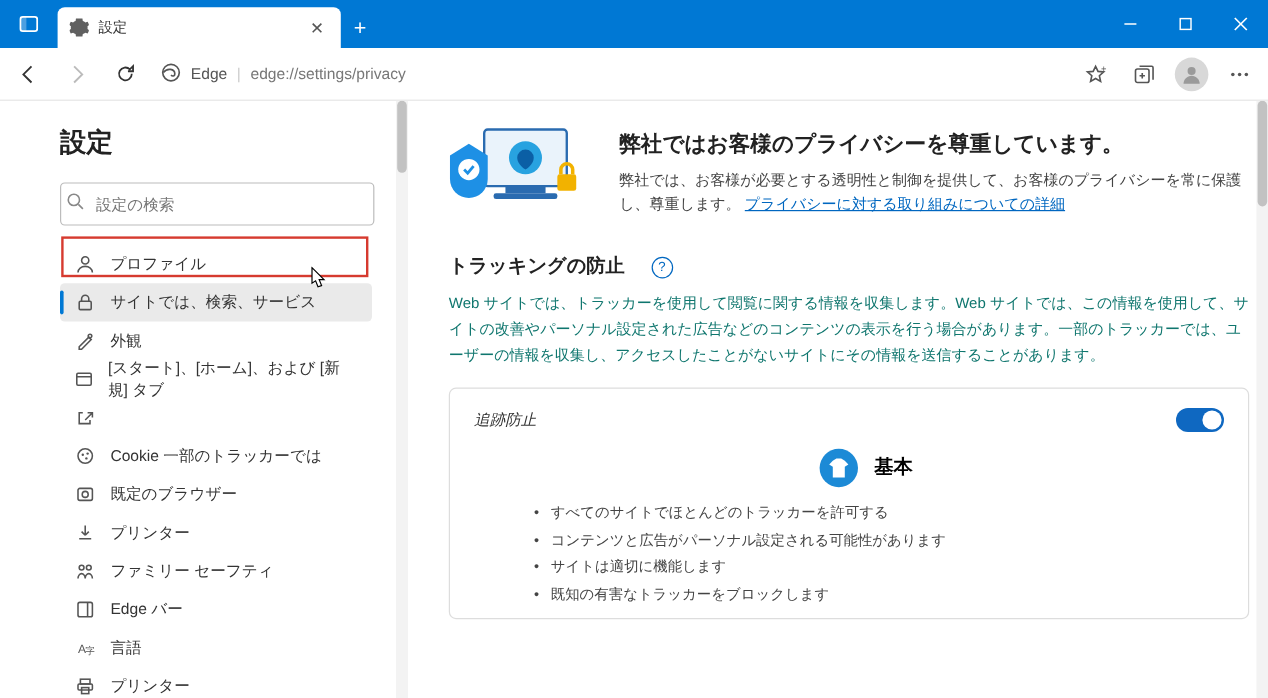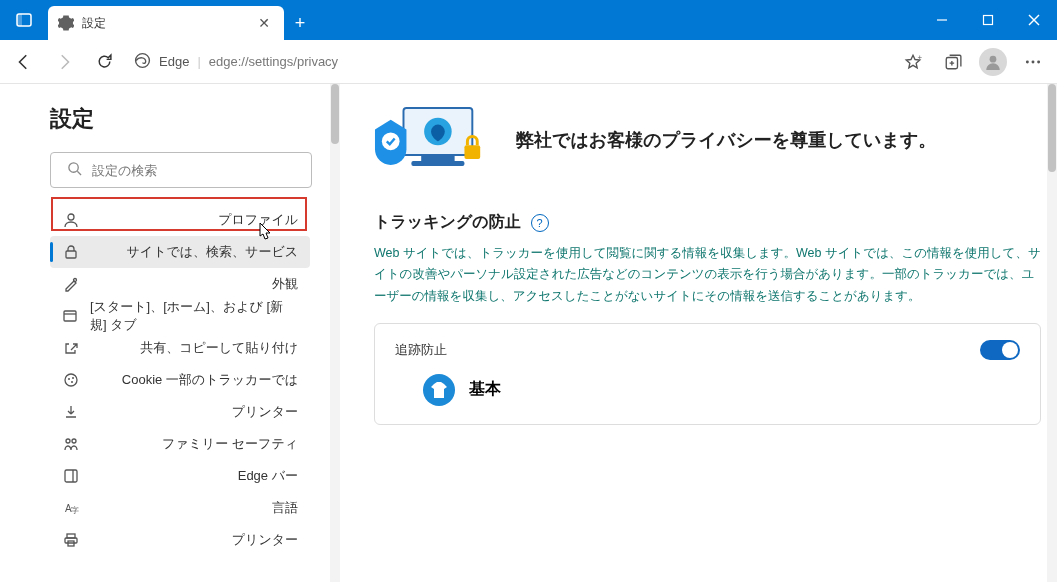--- a/index.html
+++ b/index.html
@@ -307,6 +307,7 @@
       </div>
       <div>
         <h1>弊社ではお客様のプライバシーを尊重しています。</h1>
+        <p><span>弊社では、お客様が必要とする透明性と制御を提供して、お客様のプライバシーを常に保護し、尊重します。</span> <a href="#">プライバシーに対する取り組みについての詳細</a></p>
       </div>
     </div>
 

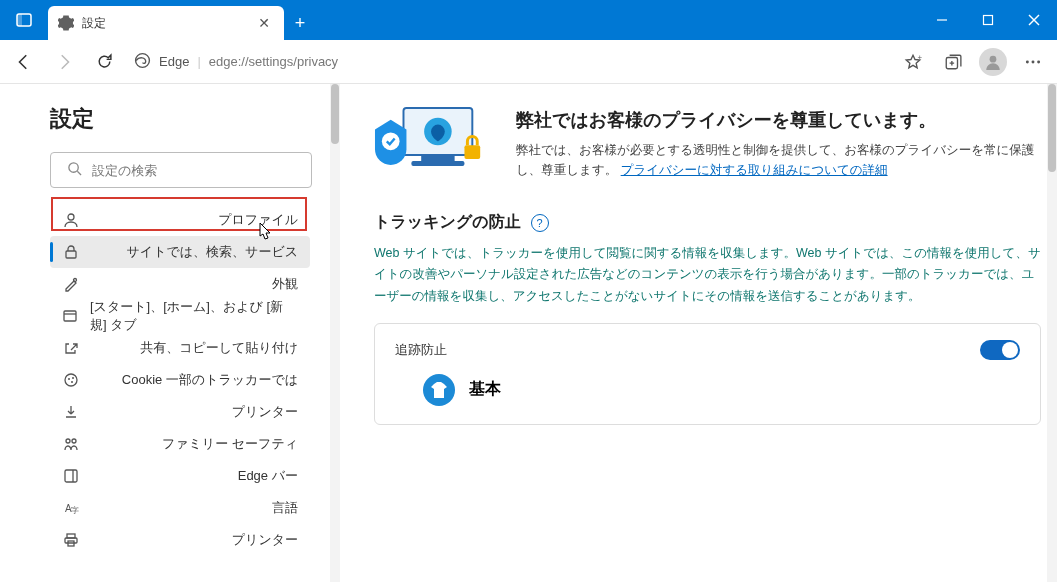--- a/index.html
+++ b/index.html
@@ -31,7 +31,7 @@
   .sidebar-wrap { width:340px; height:100%; overflow:hidden; position:relative; }
   .sidebar { padding: 20px 22px 0 50px; }
   .settings-title { font-size:22px; font-weight:600; color:#222; margin-bottom:18px; }
-  .search-box { display:flex; align-items:center; gap:10px; border:1px solid #bcbcbc; border-radius:4px; height:36px; padding:0 16px; margin-bottom:16px; width:262px; }
+  .search-box { display:flex; align-items:center; gap:10px; border:1px solid #bcbcbc; border-radius:4px; height:36px; padding:0 4px; margin-bottom:16px; width:262px; }
   .search-box input { border:none; outline:none; flex:1; font-size:13px; color:#666; background:transparent; }
   .nav { display:flex; flex-direction:column; }
   .nav-item { display:flex; align-items:center; gap:12px; height:32px; padding:0 12px; font-size:13px; color:#333; border-radius:4px; position:relative; width:260px;justify-content:space-between; }

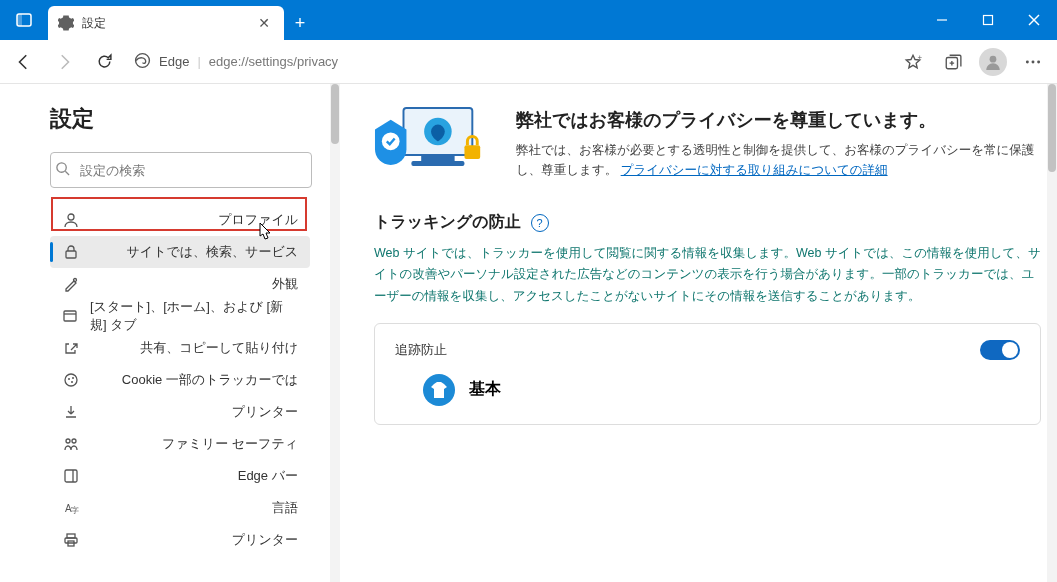--- a/index.html
+++ b/index.html
@@ -34,7 +34,7 @@
   .search-box { display:flex; align-items:center; gap:10px; border:1px solid #bcbcbc; border-radius:4px; height:36px; padding:0 4px; margin-bottom:16px; width:262px; }
   .search-box input { border:none; outline:none; flex:1; font-size:13px; color:#666; background:transparent; }
   .nav { display:flex; flex-direction:column; }
-  .nav-item { display:flex; align-items:center; gap:12px; height:32px; padding:0 12px; font-size:13px; color:#333; border-radius:4px; position:relative; width:260px;justify-content:space-between; }
+  .nav-item { display:flex; align-items:center; gap:12px; height:32px; padding:0 12px; font-size:13px; color:#333; border-radius:4px; position:relative; width:260px; }
   .nav-item .ic { width:18px; display:inline-flex; justify-content:center; color:#555; }
   .nav-item.selected { background:#eaeaea; }
   .nav-item.selected::before { content:""; position:absolute; left:0; top:6px; bottom:6px; width:3px; background:#0078d4; border-radius:2px; }

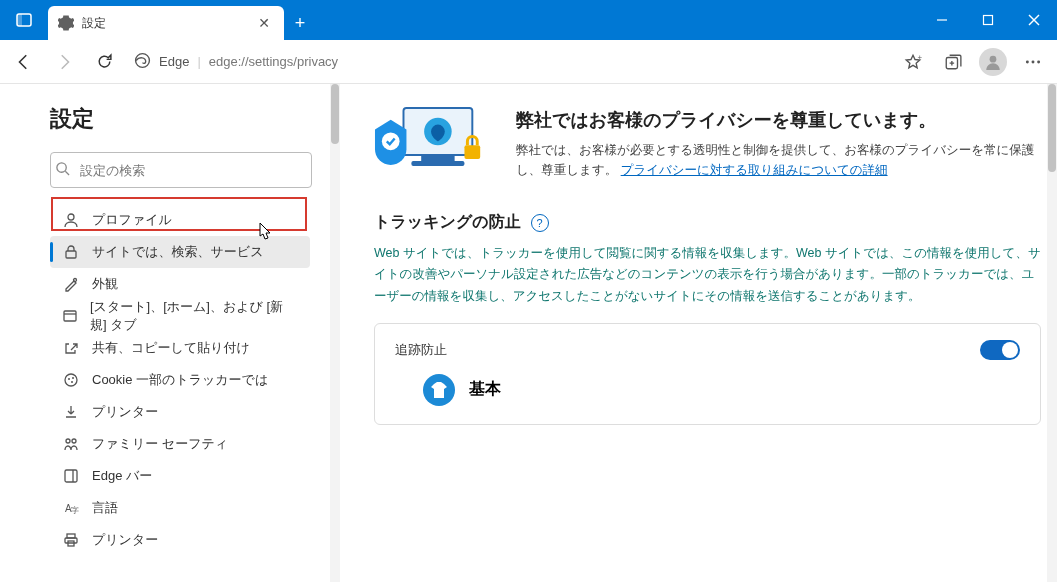--- a/index.html
+++ b/index.html
@@ -51,7 +51,7 @@
   .hero p { font-size:12.5px; color:#444; line-height:1.6; }
   .hero a { color:#0067c0; text-decoration:underline; }
 
-  .section-h { display:flex; align-items:center; gap:10px; margin-bottom:10px; }
+  .section-h { display:flex; align-items:center; gap:22px; margin-bottom:10px; }
   .section-h h2 { font-size:16px; font-weight:600; color:#222; }
   .info-ic { width:18px; height:18px; border:1.5px solid #0067c0; border-radius:50%; display:flex; align-items:center; justify-content:center; color:#0067c0; font-size:11px; }
   .section-desc { font-size:12.5px; color:#0f766e; line-height:1.7; margin-bottom:16px; }

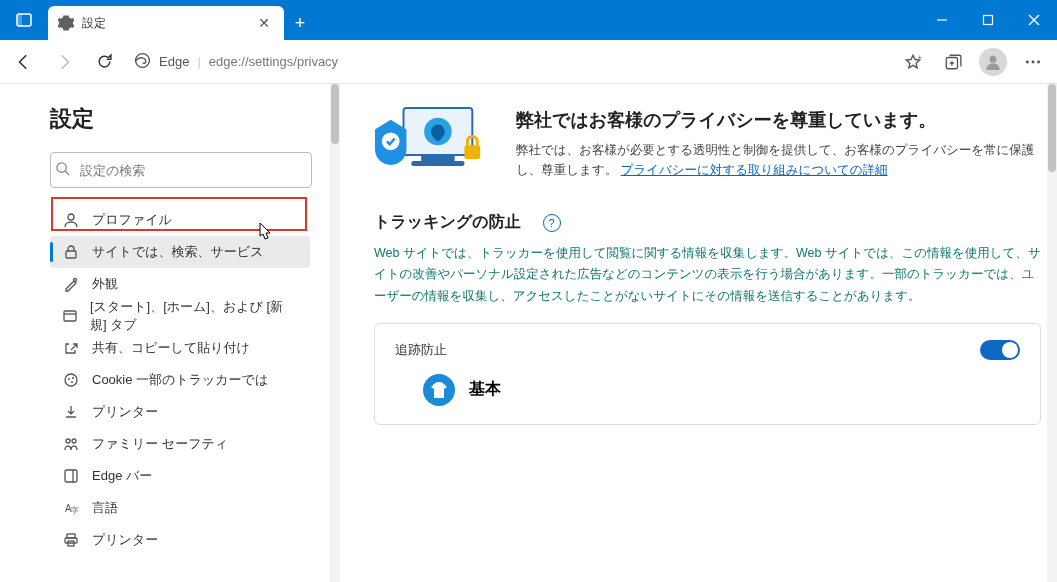--- a/index.html
+++ b/index.html
@@ -219,7 +219,6 @@
                 <path d="M12 10v3H3V4h3" fill="none" stroke="#555" stroke-width="1.3"></path>
               </svg>
             </span>
-            <span>共有、コピーして貼り付け</span>
           </div>
           <div class="nav-item">
             <span class="ic">

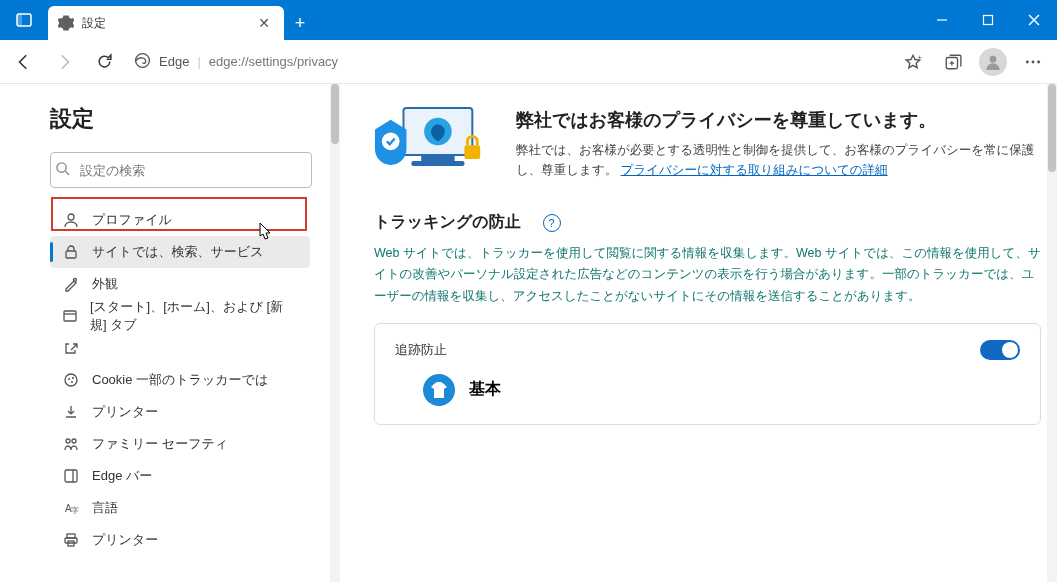--- a/index.html
+++ b/index.html
@@ -57,7 +57,7 @@
   .section-desc { font-size:12.5px; color:#0f766e; line-height:1.7; margin-bottom:16px; }
 
   .card { border:1px solid #ddd; border-radius:6px; padding:16px 20px 8px 20px; }
-  .card-top { display:flex; align-items:center; }
+  .card-top { display:flex; align-items:center;font-style:italic; }
   .toggle { margin-left:auto; width:40px; height:20px; background:#0f68c1; border-radius:10px; position:relative; }
   .toggle::after { content:""; position:absolute; right:2px; top:2px; width:16px; height:16px; background:#fff; border-radius:50%; }
   .basic-row { display:flex; align-items:center; gap:14px; margin:14px 0 10px 28px; }

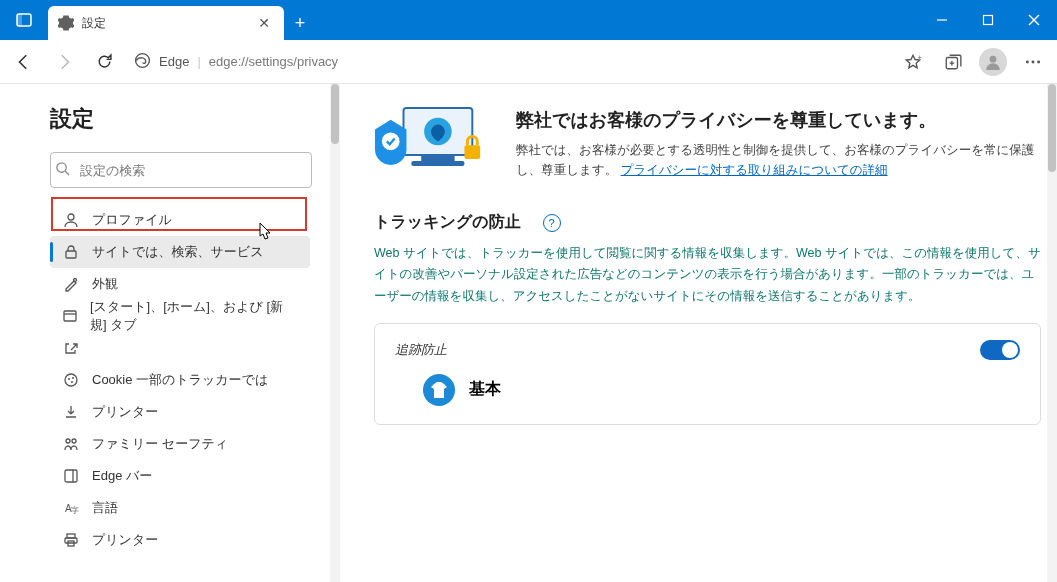--- a/index.html
+++ b/index.html
@@ -60,7 +60,7 @@
   .card-top { display:flex; align-items:center;font-style:italic; }
   .toggle { margin-left:auto; width:40px; height:20px; background:#0f68c1; border-radius:10px; position:relative; }
   .toggle::after { content:""; position:absolute; right:2px; top:2px; width:16px; height:16px; background:#fff; border-radius:50%; }
-  .basic-row { display:flex; align-items:center; gap:14px; margin:14px 0 10px 28px; }
+  .basic-row { display:flex; align-items:center; gap:14px; margin:14px 0 10px 28px;justify-content:center; }
   .basic-ic { width:32px; height:32px; border-radius:50%; background:#1c8ad6; display:flex; align-items:center; justify-content:center; }
   .basic-title { font-size:16px; font-weight:600; }
   .bullets { list-style:none; margin-left:50px; }

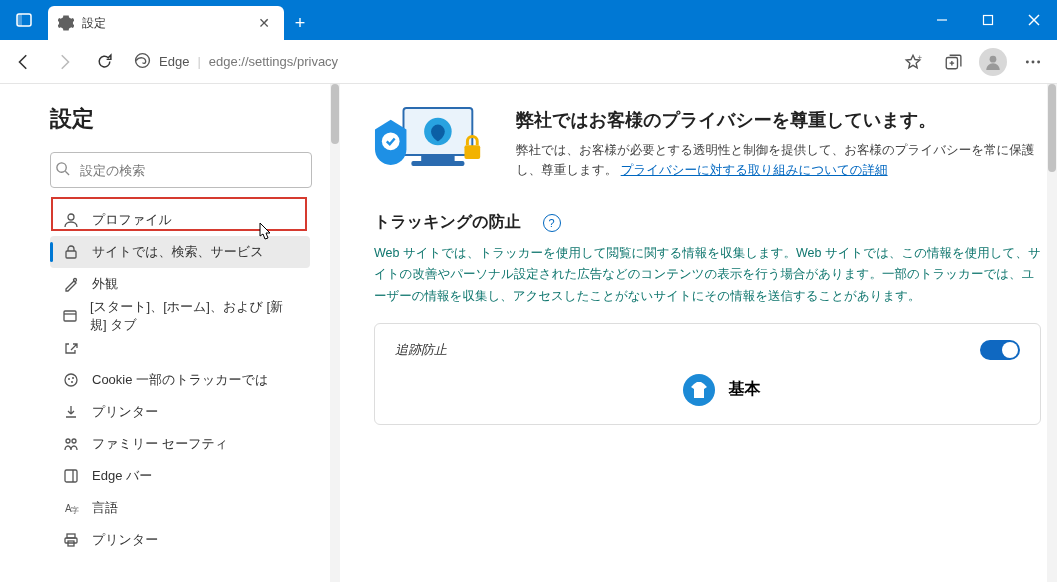--- a/index.html
+++ b/index.html
@@ -234,6 +234,15 @@
           <div class="nav-item">
             <span class="ic">
               <svg width="16" height="16" viewBox="0 0 16 16">
+                <rect x="2" y="3" width="12" height="10" rx="1.5" fill="none" stroke="#555" stroke-width="1.3"></rect>
+                <circle cx="8" cy="8" r="2.5" fill="none" stroke="#555" stroke-width="1.3"></circle>
+              </svg>
+            </span>
+            <span>既定のブラウザー</span>
+          </div>
+          <div class="nav-item">
+            <span class="ic">
+              <svg width="16" height="16" viewBox="0 0 16 16">
                 <path d="M8 2v8m0 0l-3-3m3 3l3-3M3 13h10" fill="none" stroke="#555" stroke-width="1.3"></path>
               </svg>
             </span>

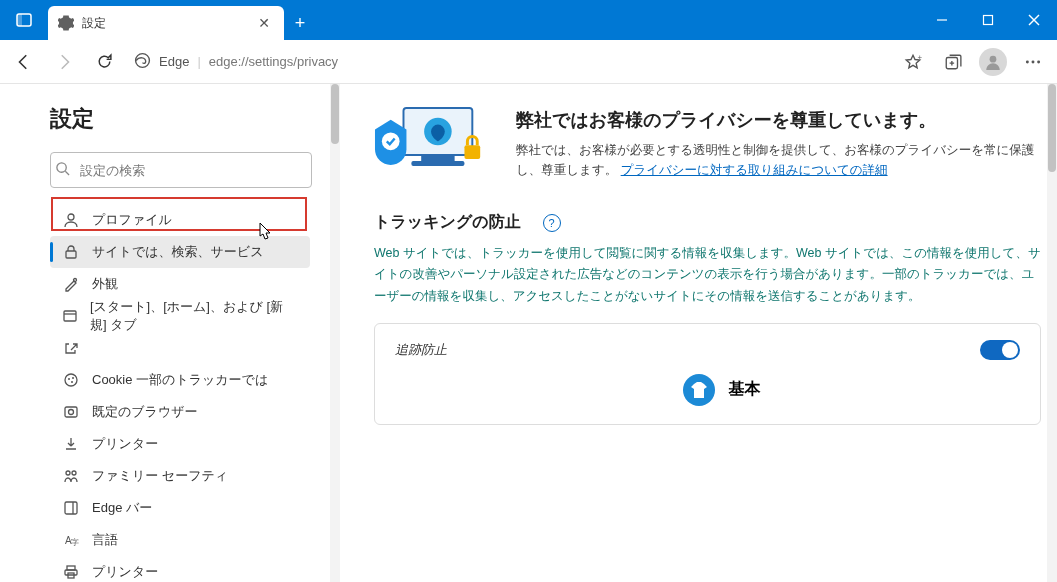--- a/index.html
+++ b/index.html
@@ -338,6 +338,12 @@
         </div>
         <div class="basic-title">基本</div>
       </div>
+      <ul class="bullets" id="bullets">
+          <li>すべてのサイトでほとんどのトラッカーを許可する</li>
+          <li>コンテンツと広告がパーソナル設定される可能性があります</li>
+          <li>サイトは適切に機能します</li>
+          <li>既知の有害なトラッカーをブロックします</li>
+        </ul>
     </div>
 
     <div class="scroll-track" style="position:absolute;right:0;top:0;height:100%">

